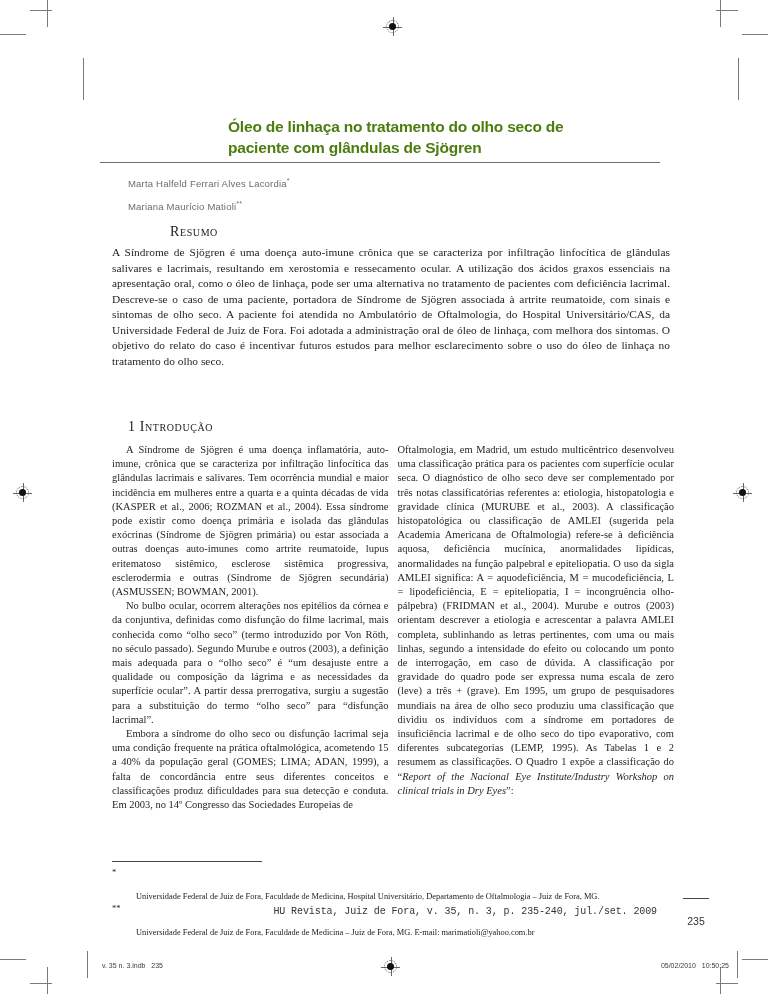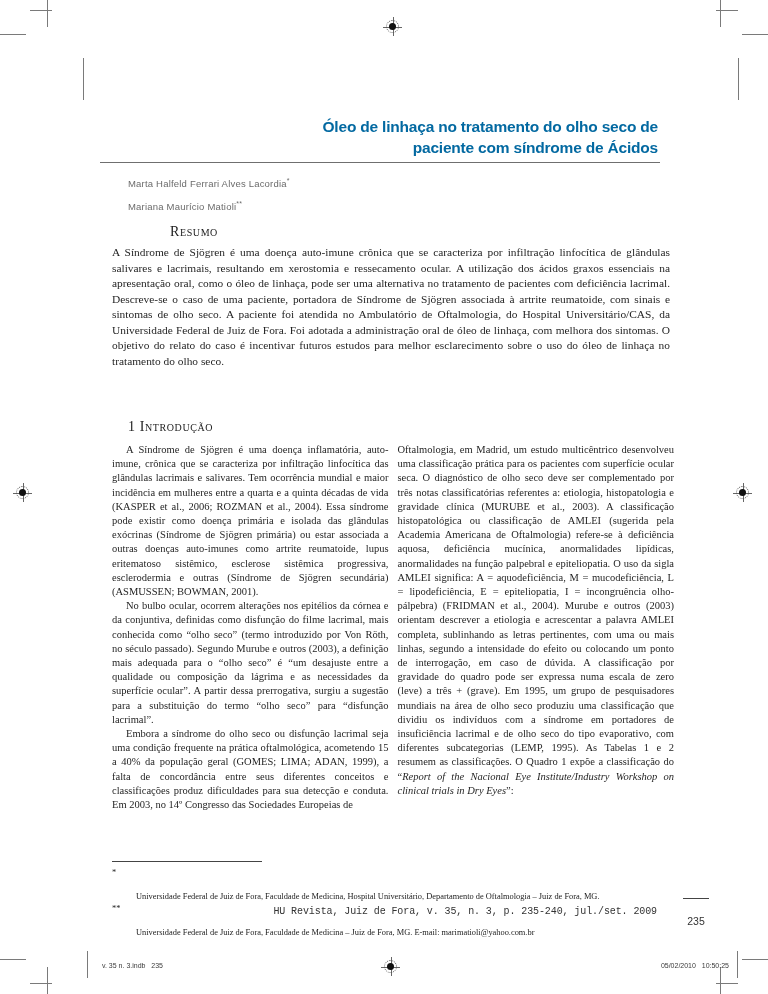--- a/index.html
+++ b/index.html
@@ -23,7 +23,7 @@
     position:absolute;top:116px;right:110px;width:430px;
     font-family:"Liberation Sans", sans-serif;
     font-weight:bold;font-size:15.5px;line-height:21px;
-    text-align:right;color:#0369a1;letter-spacing:-0.2px;
+    color:#4d7c0f;letter-spacing:-0.2px;
   }
   .title-rule{position:absolute;top:162px;left:100px;width:560px;height:1px;background:#6f6f6f;}
   .authors{position:absolute;top:171px;left:128px;

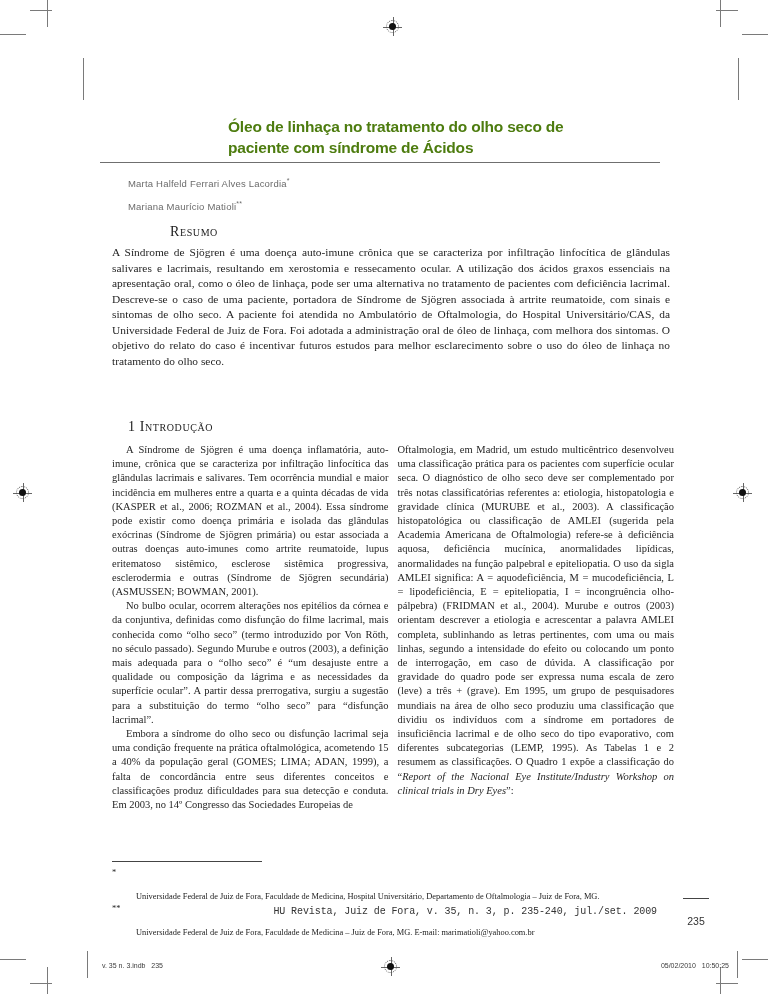--- a/index.html
+++ b/index.html
@@ -111,7 +111,7 @@
 
   <div class="title">
     <div>Óleo de linhaça no tratamento do olho seco de</div>
-    <div>paciente com síndrome de Ácidos</div>
+    <div>paciente com glândulas de Sjögren</div>
   </div>
   <div class="title-rule"></div>
 

